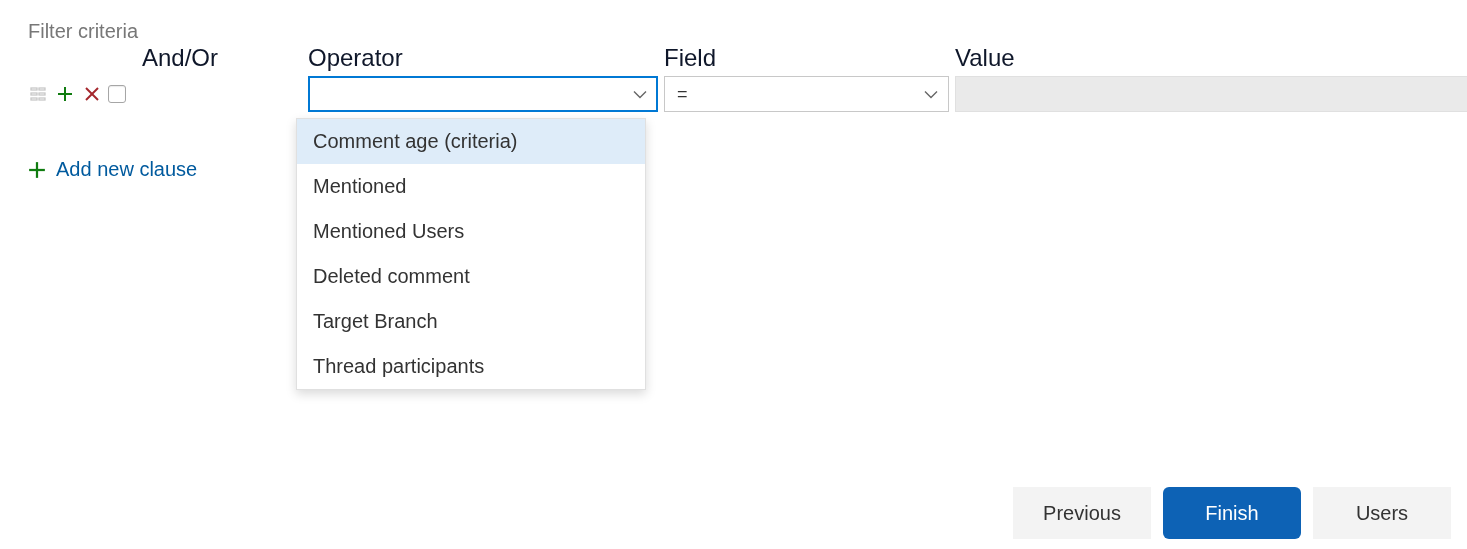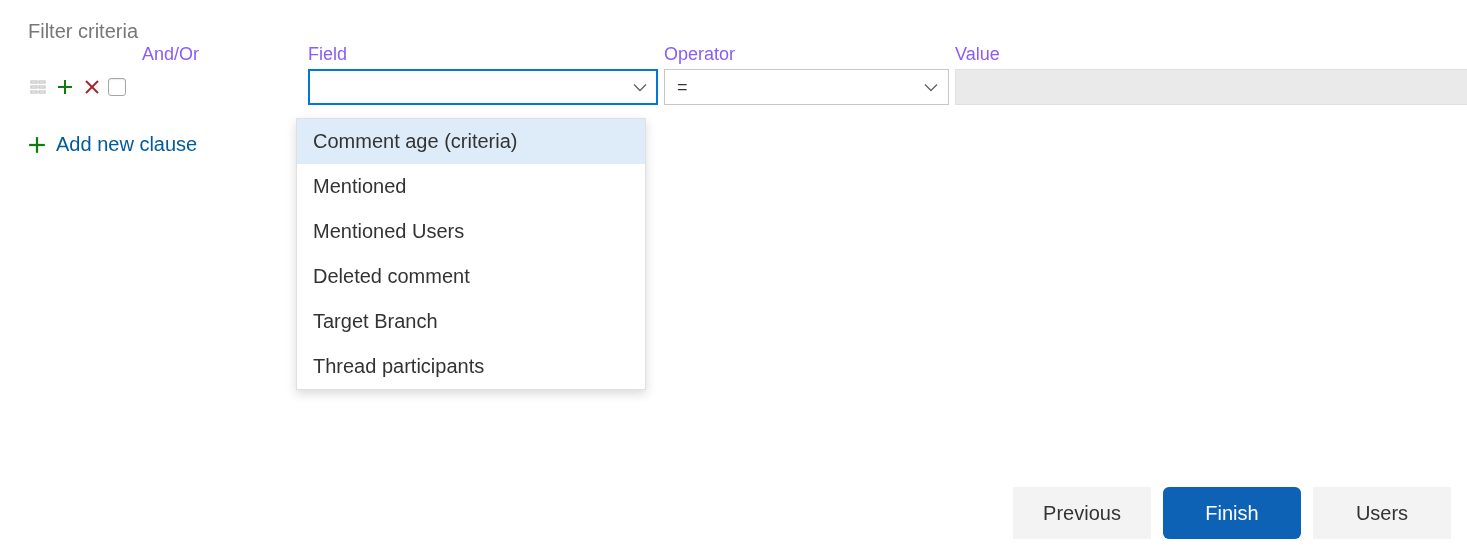--- a/index.html
+++ b/index.html
@@ -27,8 +27,8 @@
     align-items: center;
   }
   .col-header {
-    color: #8b5cf6;
-    font-size: 18px;
+    color: #0f172a;
+    font-size: 24px;
     padding-bottom: 4px;
   }
   .row-icons {

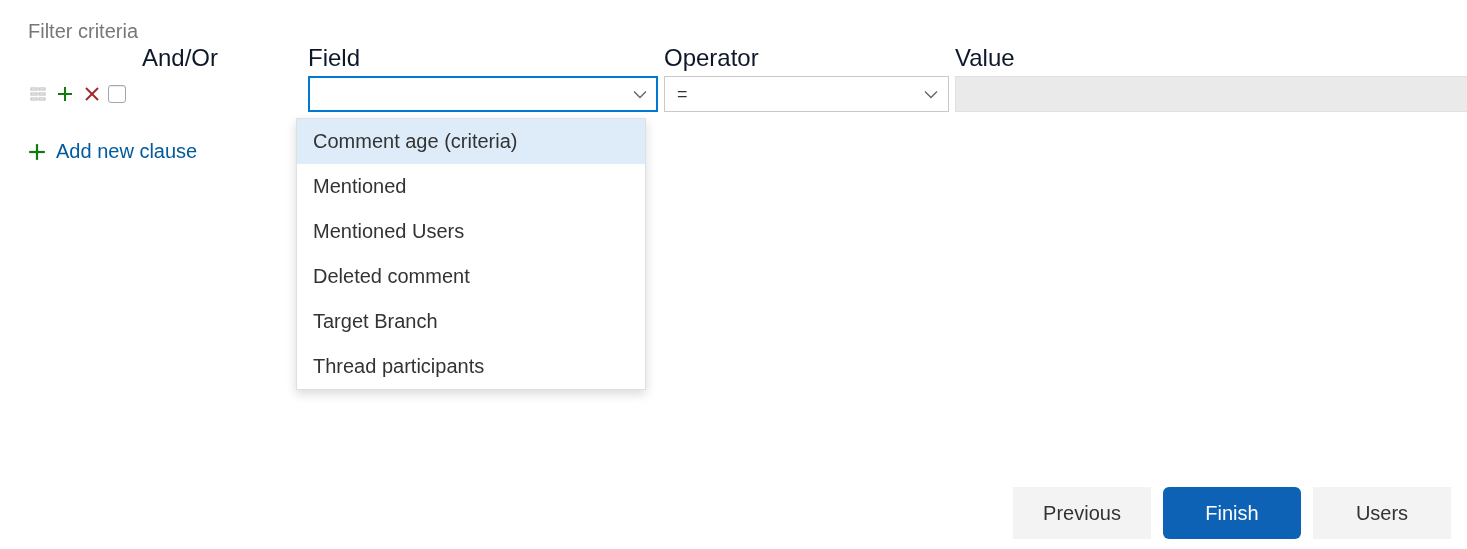--- a/index.html
+++ b/index.html
@@ -154,8 +154,8 @@
     <div></div>
     <div></div>
     <div class="col-header">And/Or</div>
+    <div class="col-header">Operator</div>
     <div class="col-header">Field</div>
-    <div class="col-header">Operator</div>
     <div class="col-header">Value</div>
 
     <div class="row-icons">

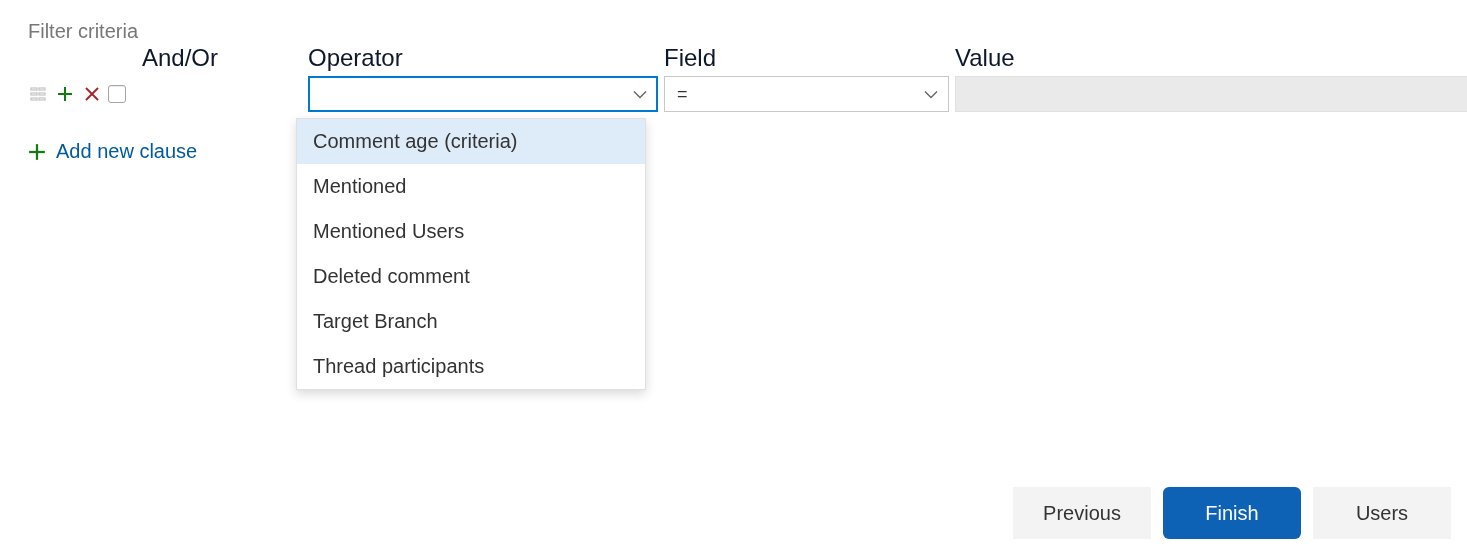--- a/index.html
+++ b/index.html
@@ -104,7 +104,7 @@
     background: #deecf9;
   }
   .add-clause {
-    margin-top: 28px;
+    margin-top: 46px;
     display: flex;
     align-items: center;
     gap: 10px;

